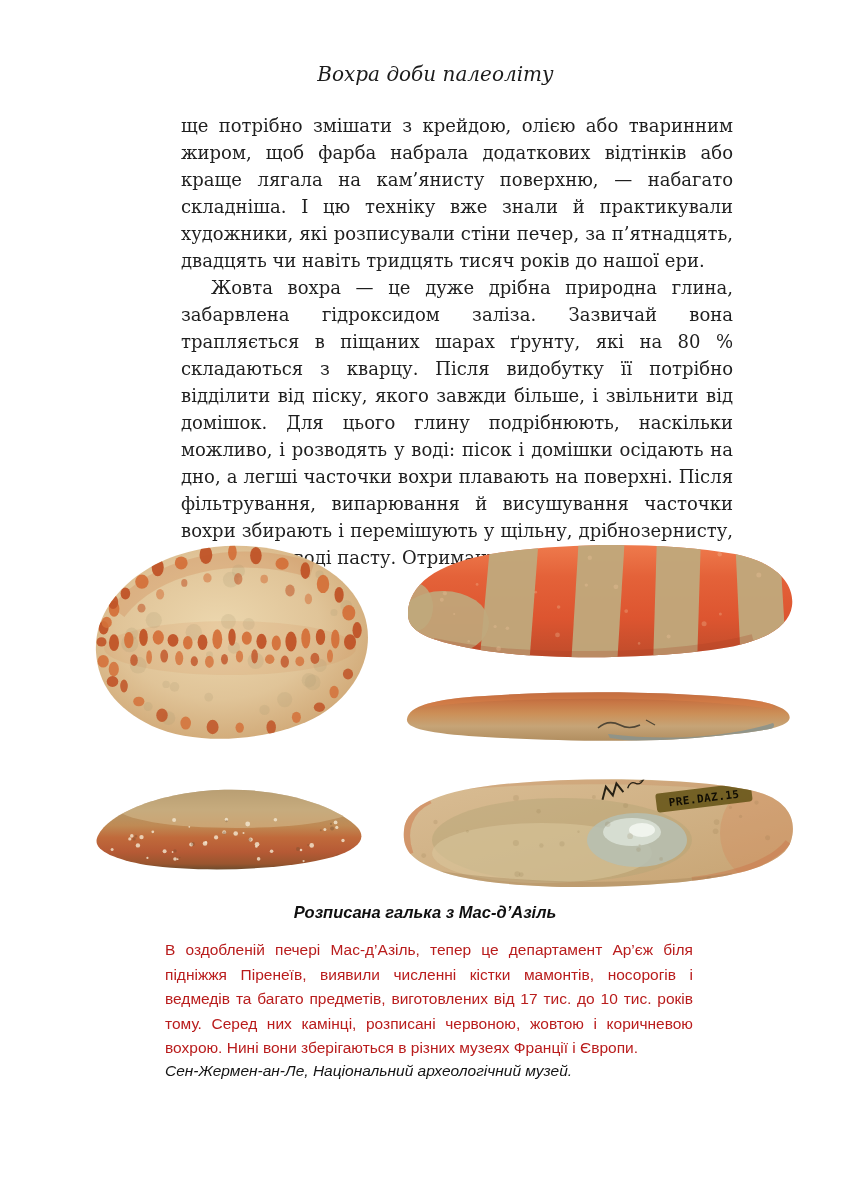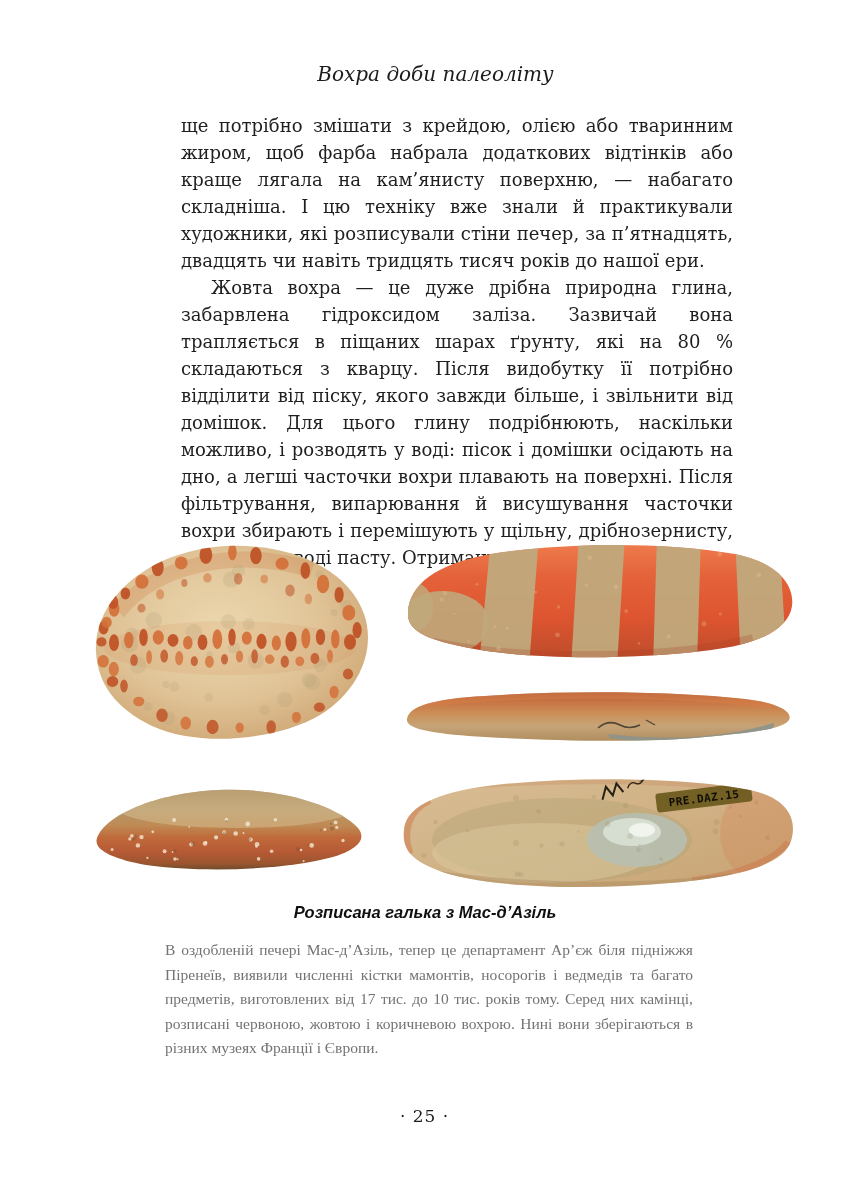--- a/index.html
+++ b/index.html
@@ -31,8 +31,8 @@
   }
   .figure-note{
     position:absolute; top:938px; left:165px; width:528px;
-    font-family:Liberation Serif, serif; font-size:15.5px;
-    line-height:24.5px; text-align:justify; color:#737373;
+    font-family:Liberation Sans, sans-serif; font-size:15.5px;
+    line-height:24.5px; text-align:justify; color:#b91c1c;
   }
   .figure-credit{
     position:absolute; top:1062px; left:165px; width:528px;

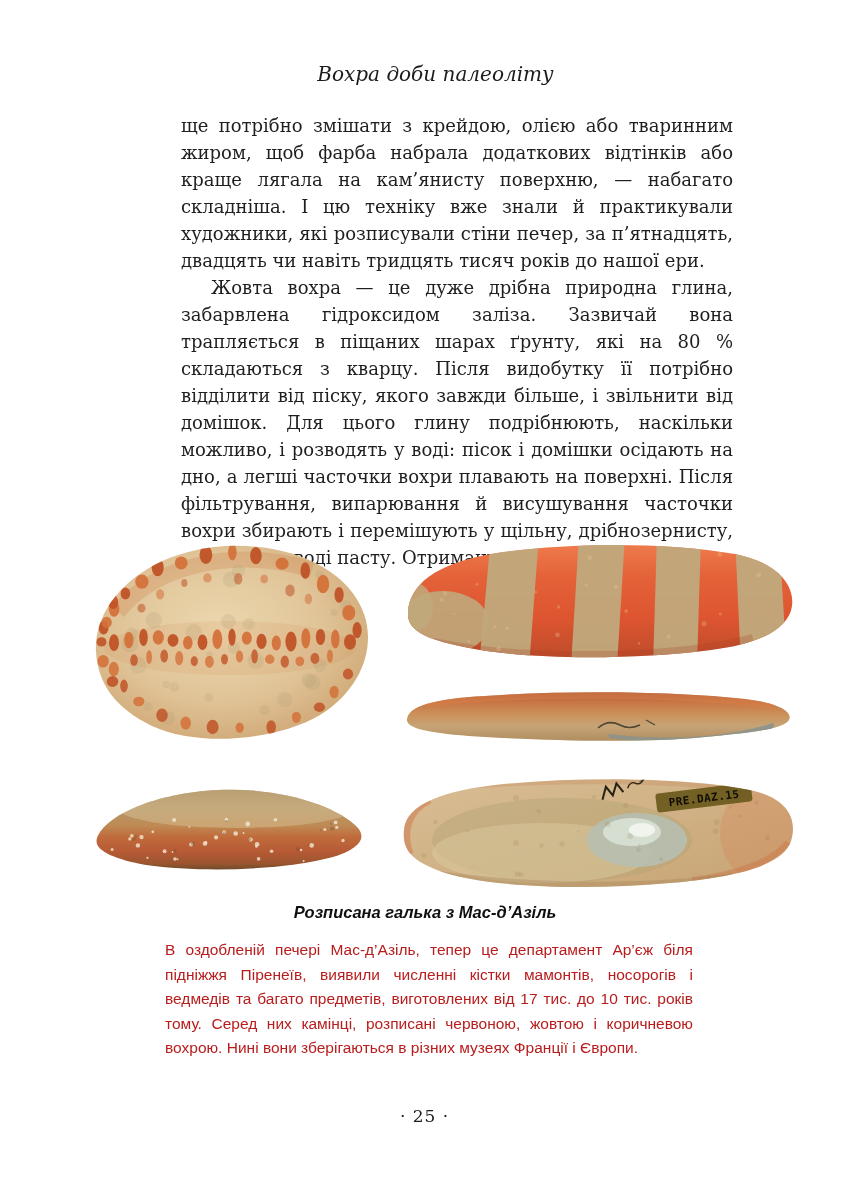--- a/index.html
+++ b/index.html
@@ -407,6 +407,7 @@
 
   <div class="figure-note">В оздобленій печері Мас-д’Азіль, тепер це департамент Ар’єж біля підніжжя Піренеїв, виявили численні кістки мамонтів, носорогів і ведмедів та багато предметів, виготовлених від 17 тис. до 10 тис. років тому. Серед них камінці, розписані червоною, жовтою і коричневою вохрою. Нині вони зберігаються в різних музеях Франції і Європи.</div>
 
+  <div class="figure-credit">Сен-Жермен-ан-Ле, Національний археологічний музей.</div>
 
   <div class="folio">· 25 ·</div>
 

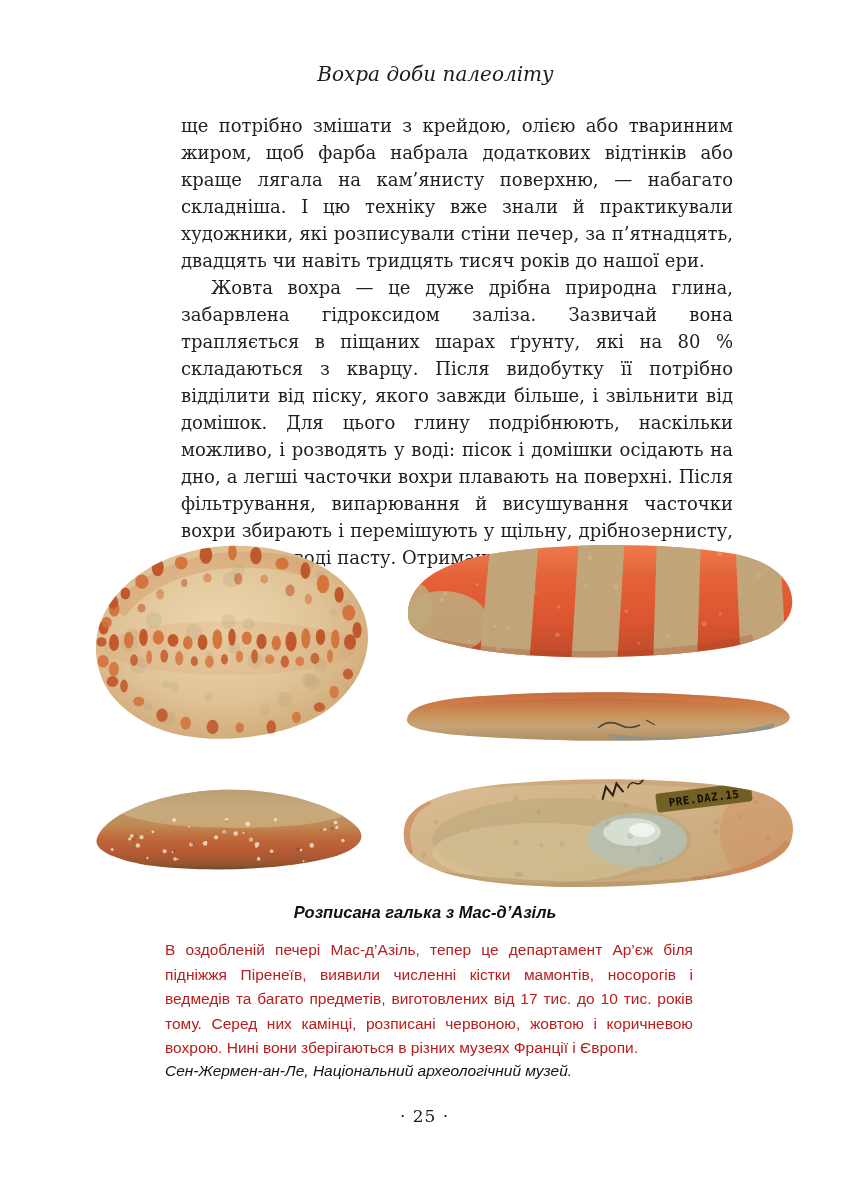--- a/index.html
+++ b/index.html
@@ -409,7 +409,6 @@
 
   <div class="figure-credit">Сен-Жермен-ан-Ле, Національний археологічний музей.</div>
 
-  <div class="folio">· 25 ·</div>
 
 </div>
 

